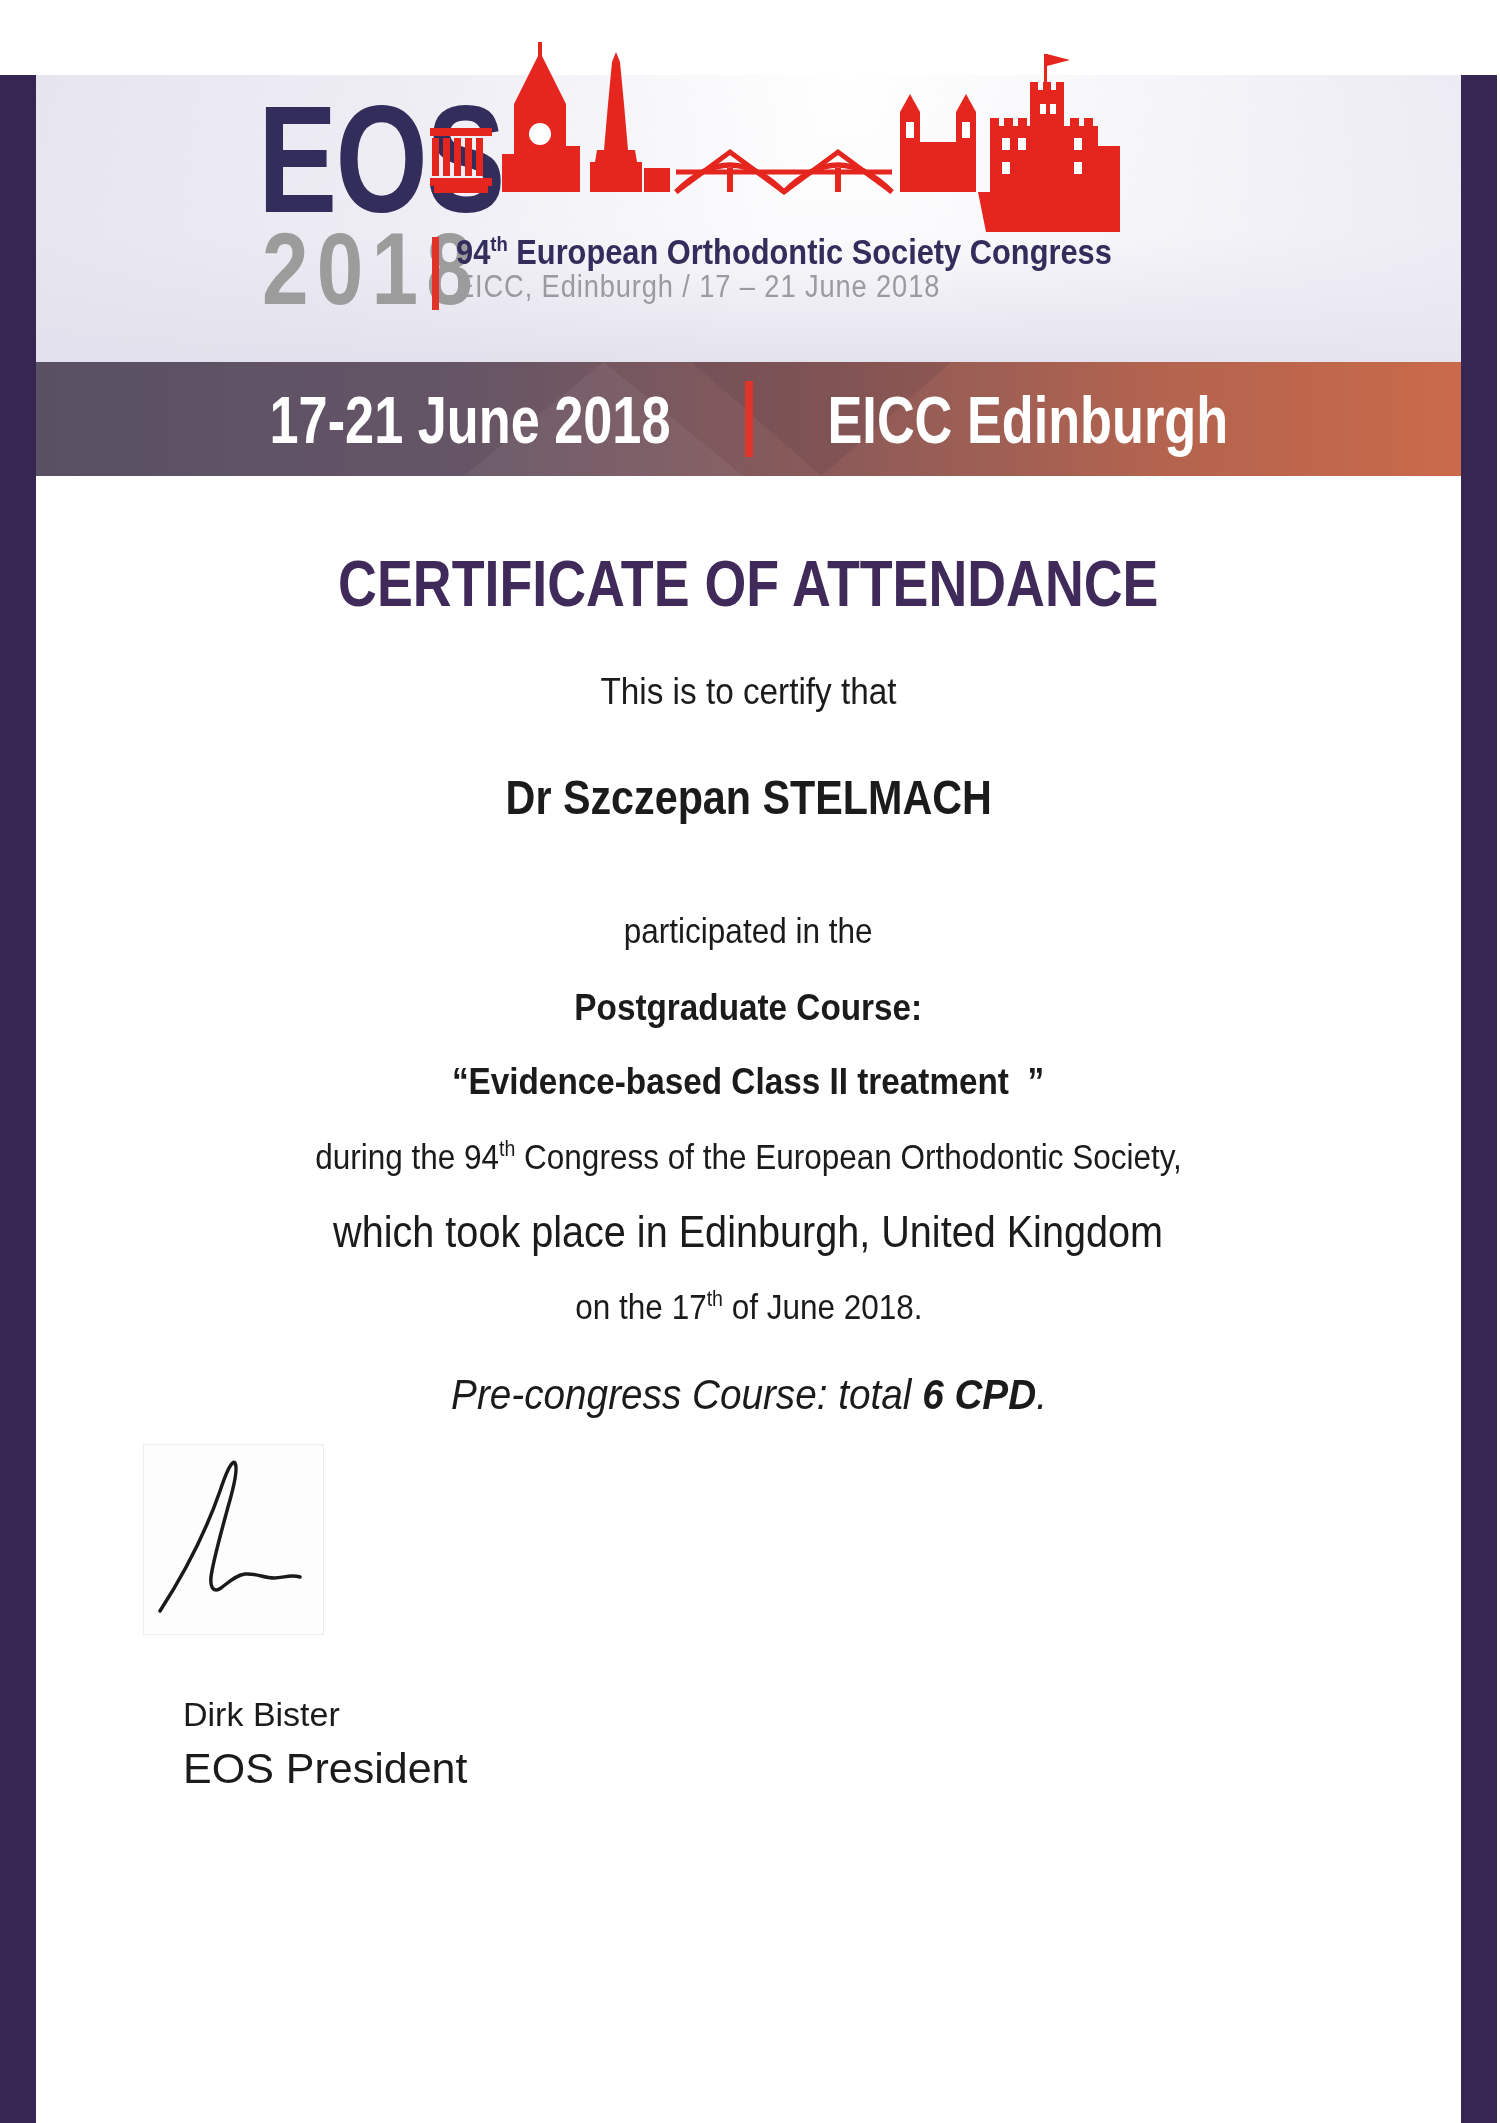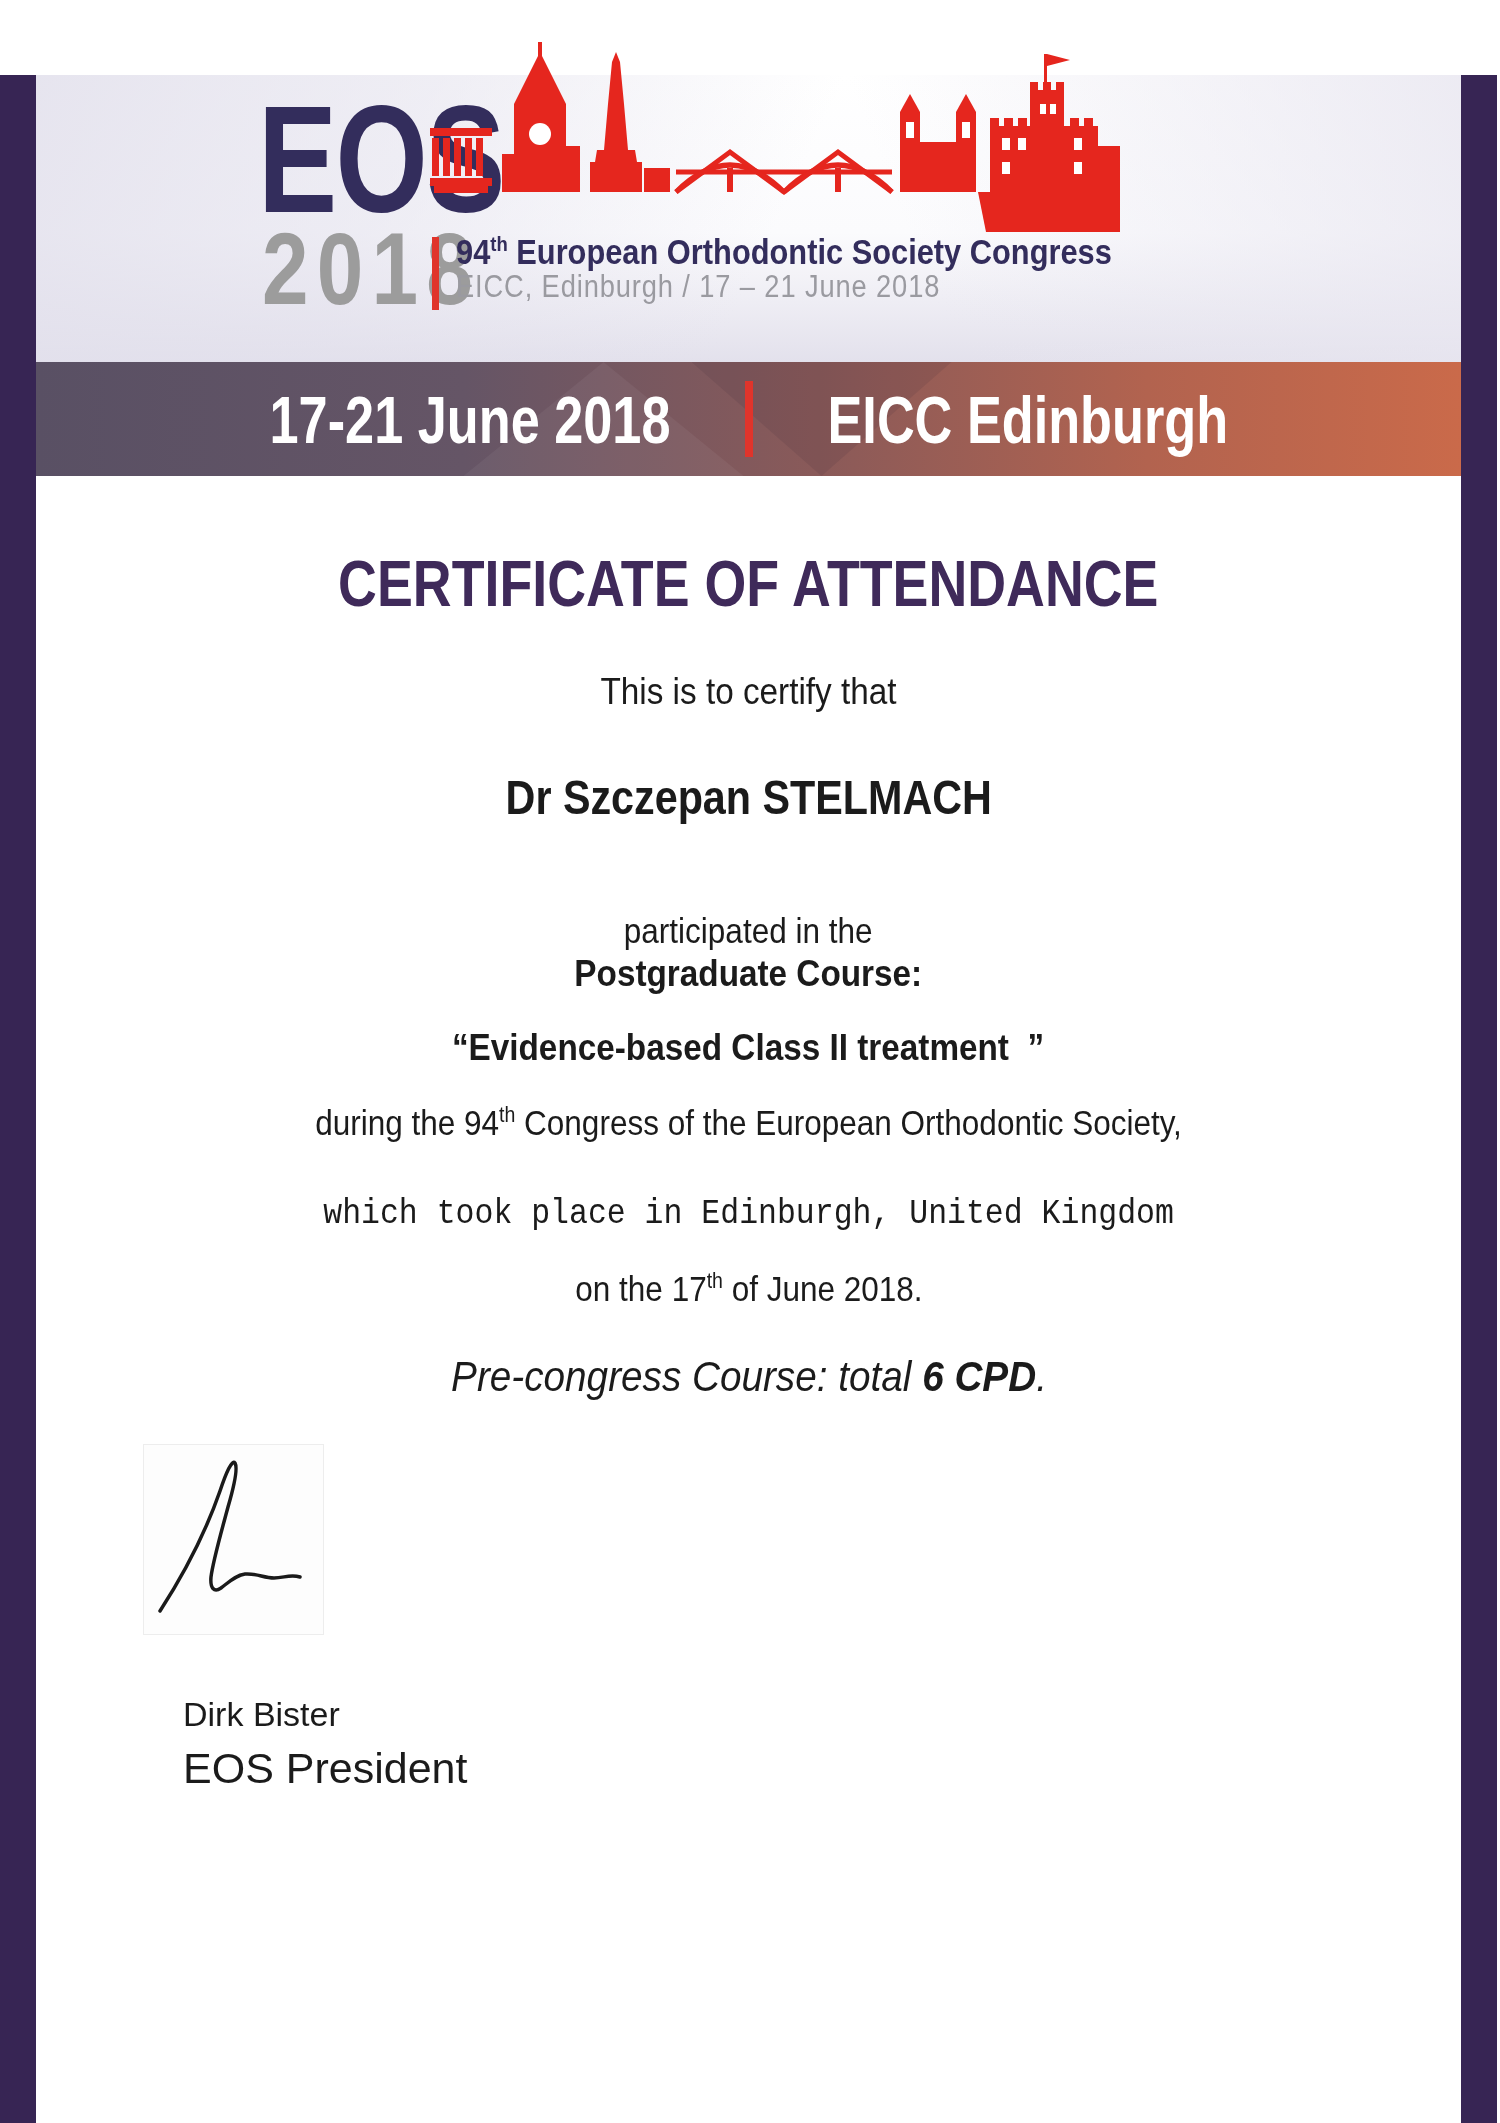--- a/index.html
+++ b/index.html
@@ -68,7 +68,7 @@
   .name{margin-top:56px;font-size:48px;line-height:56px;font-weight:700;}
   .name .cond{transform:scaleX(0.86);}
   .participated{margin-top:84px;font-size:35px;line-height:42px;}
-  .coursetype{font-size:37px;line-height:44px;font-weight:700;}
+  .coursetype{margin-top:34px;font-size:37px;line-height:44px;font-weight:700;}
   .coursetitle{margin-top:30px;font-size:37px;line-height:44px;font-weight:700;white-space:pre;}
   .during{margin-top:32px;font-size:35px;line-height:42px;}
   .which{margin-top:49px;font-size:35px;line-height:42px;font-family:Liberation Mono, monospace;}

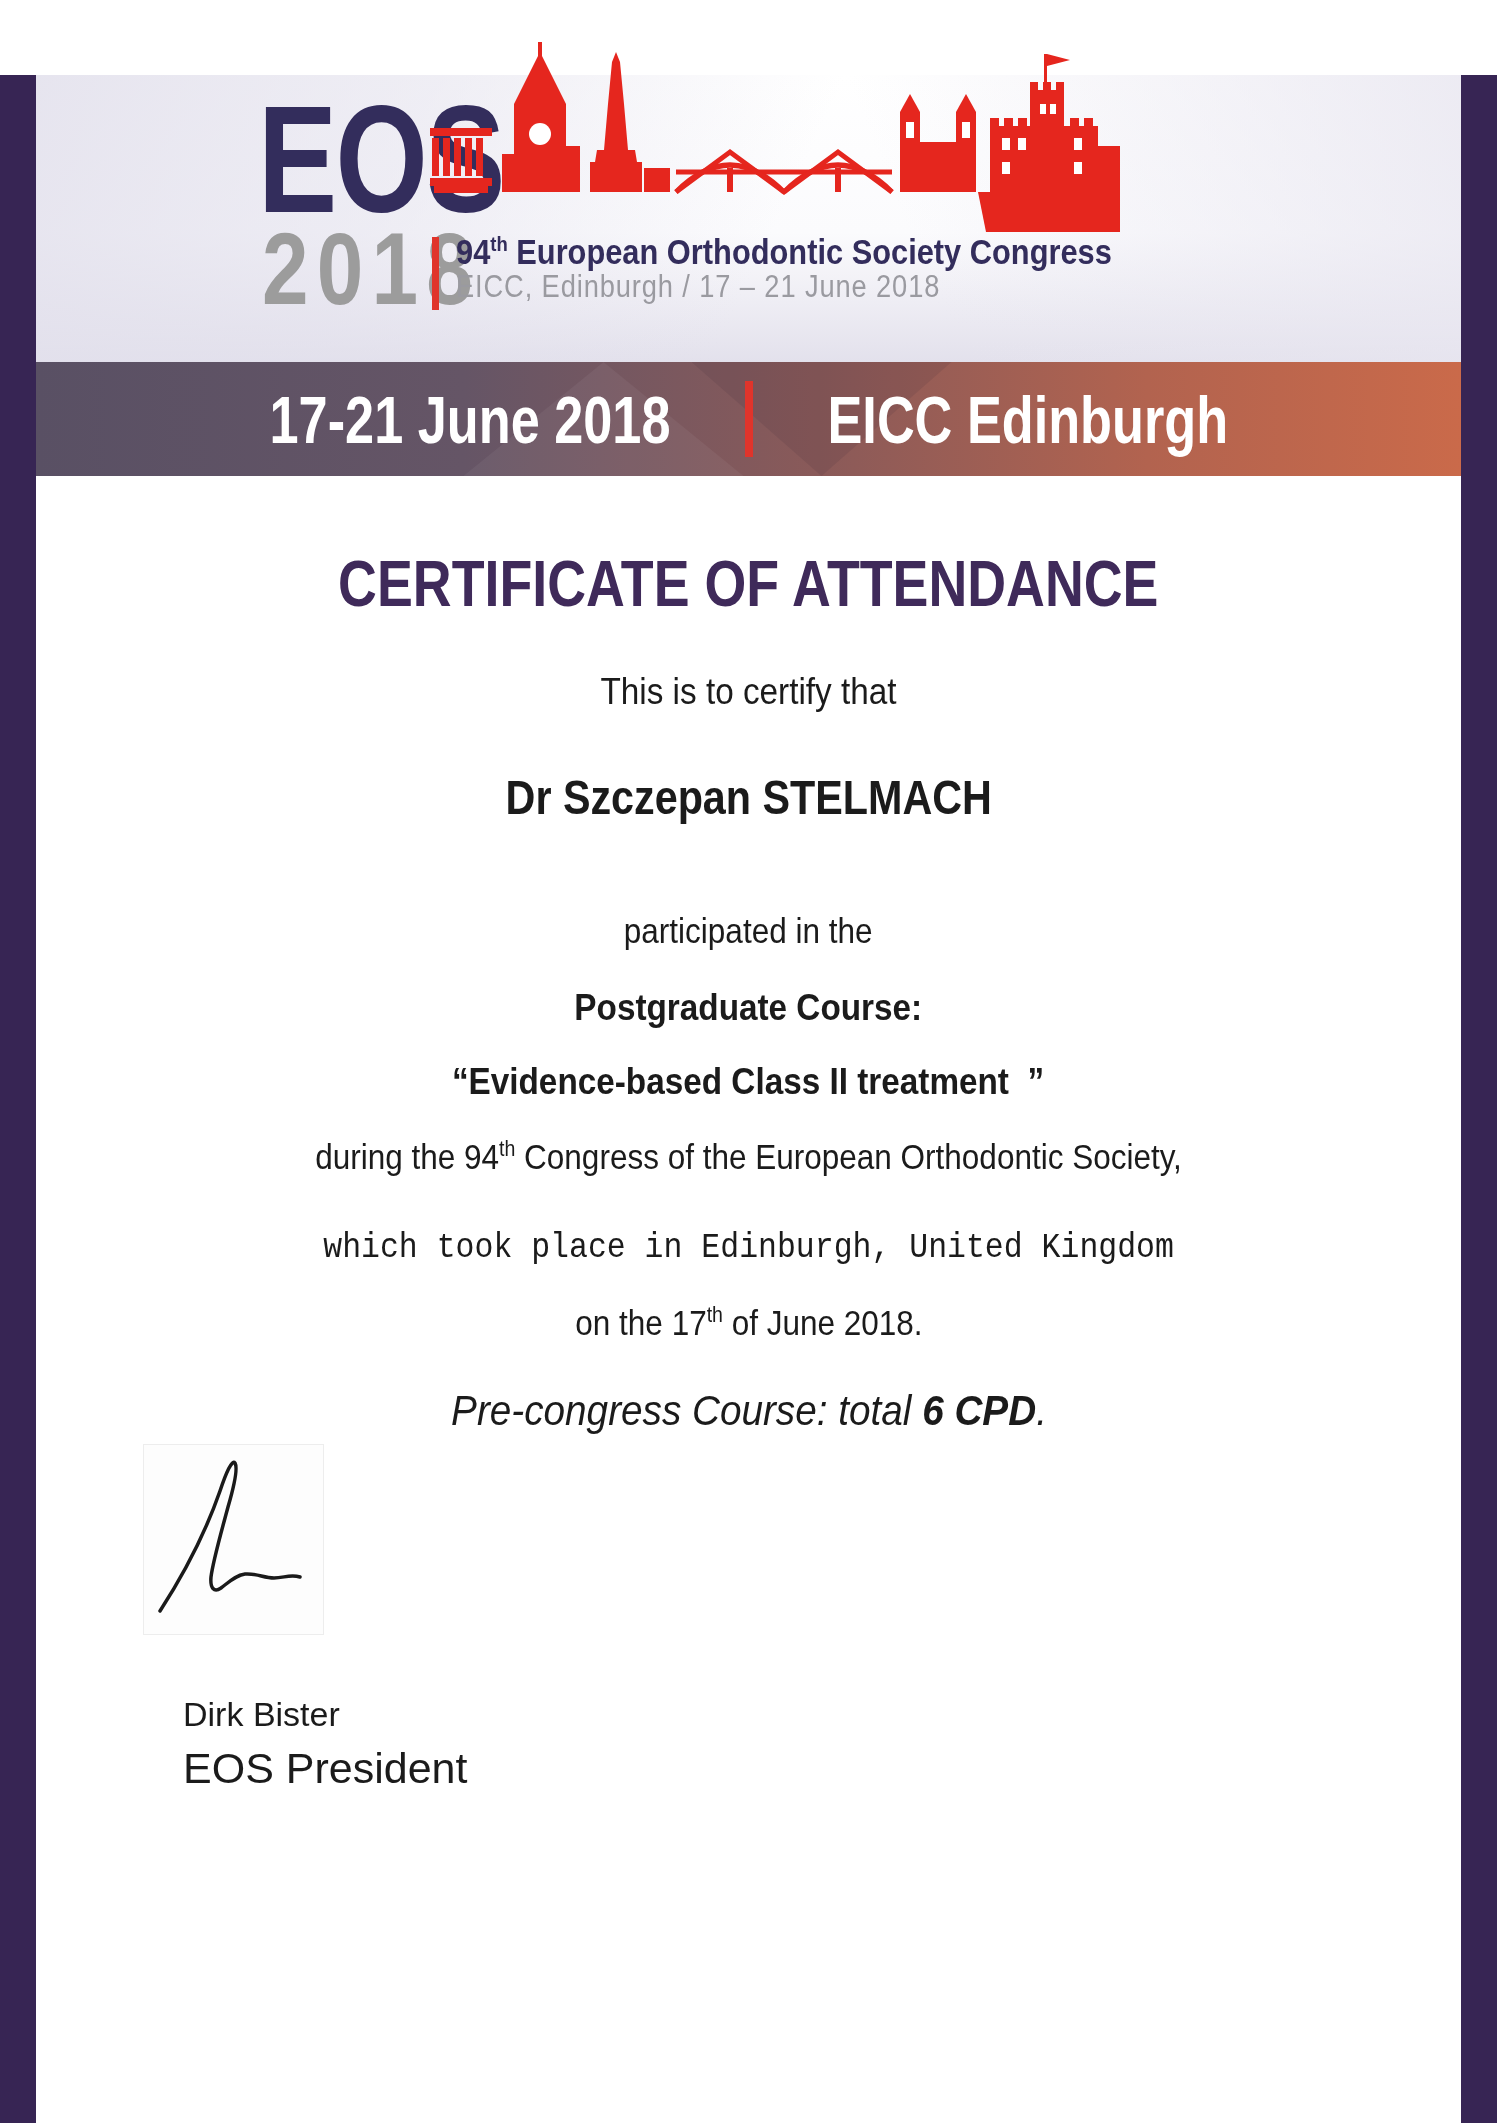--- a/index.html
+++ b/index.html
@@ -71,7 +71,7 @@
   .coursetype{margin-top:34px;font-size:37px;line-height:44px;font-weight:700;}
   .coursetitle{margin-top:30px;font-size:37px;line-height:44px;font-weight:700;white-space:pre;}
   .during{margin-top:32px;font-size:35px;line-height:42px;}
-  .which{margin-top:49px;font-size:35px;line-height:42px;font-family:Liberation Mono, monospace;}
+  .which{margin-top:33px;font-size:44px;line-height:42px;}
   .ondate{margin-top:33px;font-size:35px;line-height:42px;}
   .cpd{margin-top:45px;font-size:43px;line-height:42px;font-style:italic;}
   .cpd b{font-weight:700;}

